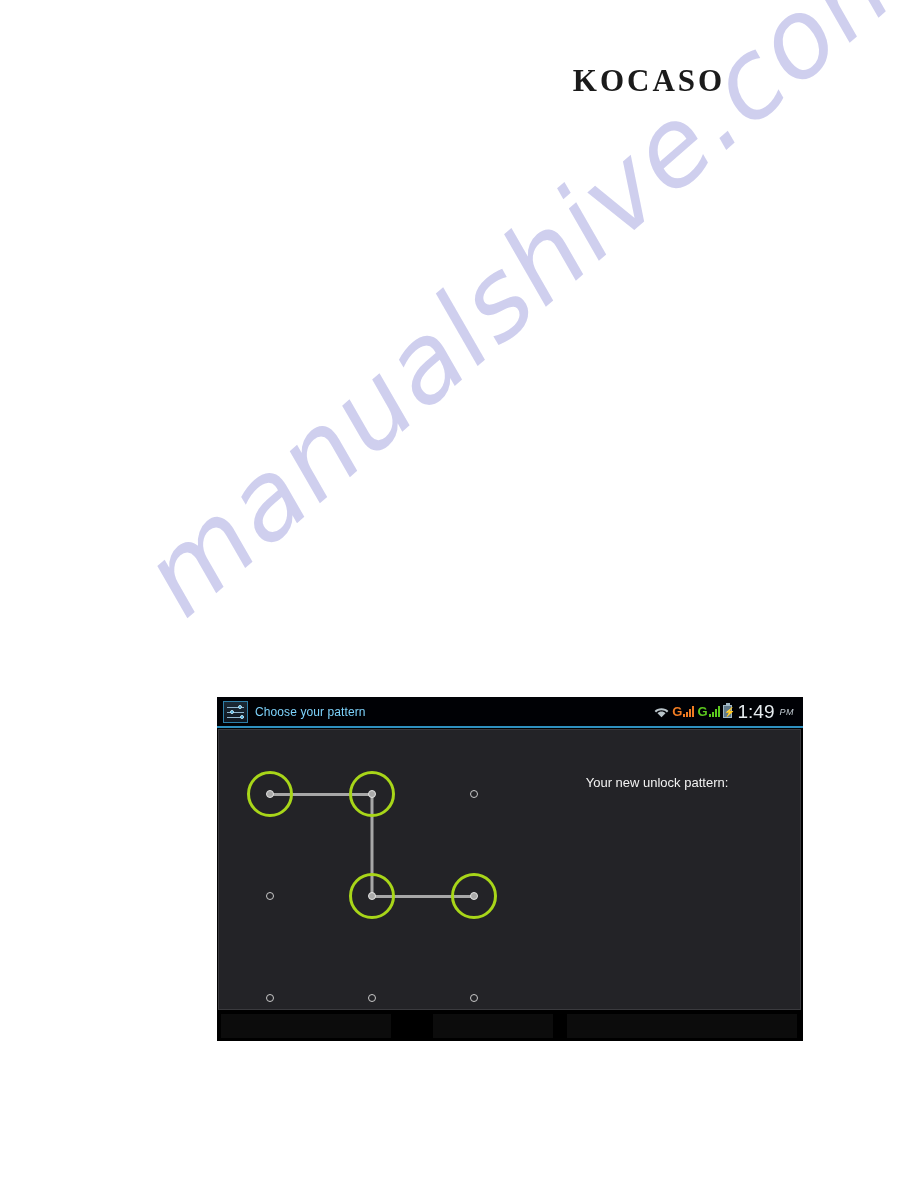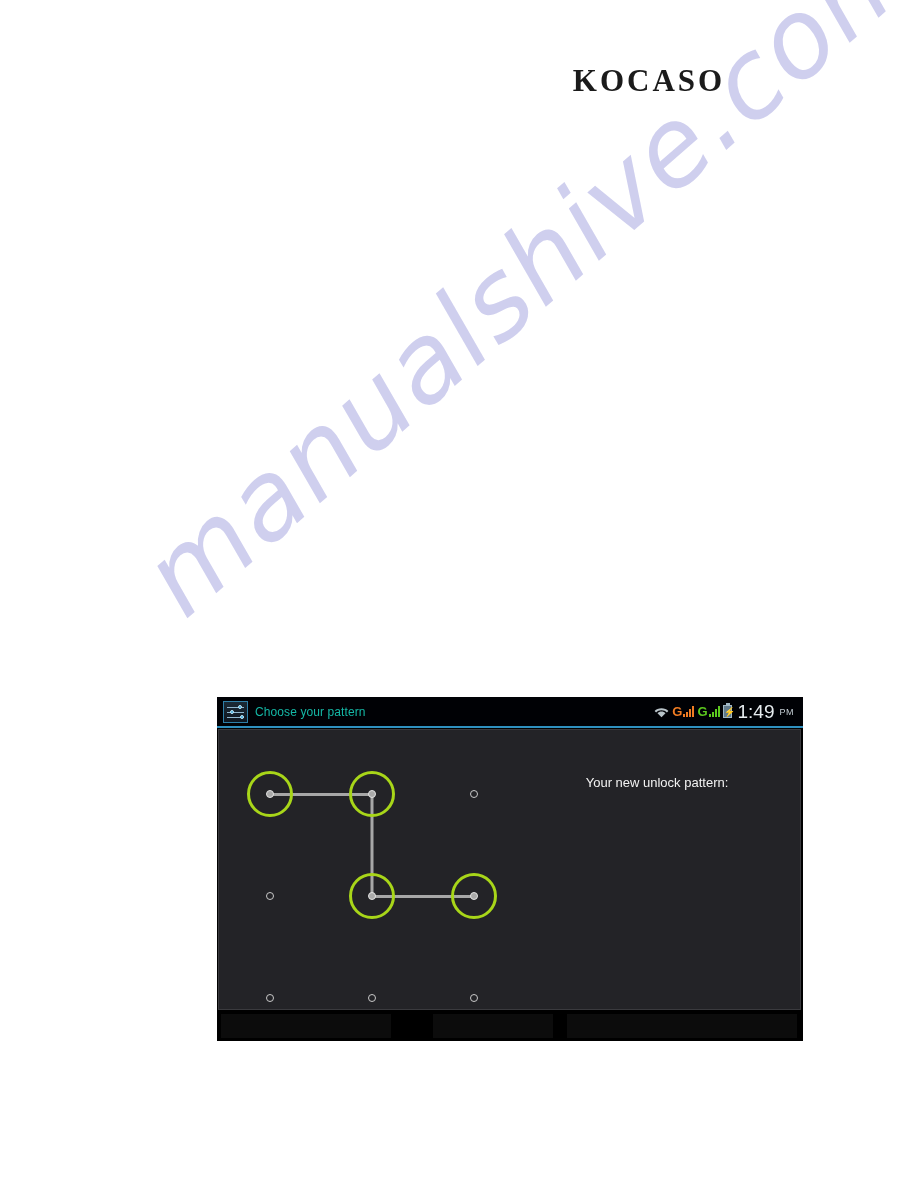--- a/index.html
+++ b/index.html
@@ -113,7 +113,7 @@
 
   #window-title {
     font-size: 12px;
-    color: #14b8a6;
+    color: #7dd3fc;
     letter-spacing: 0.1px;
   }
 

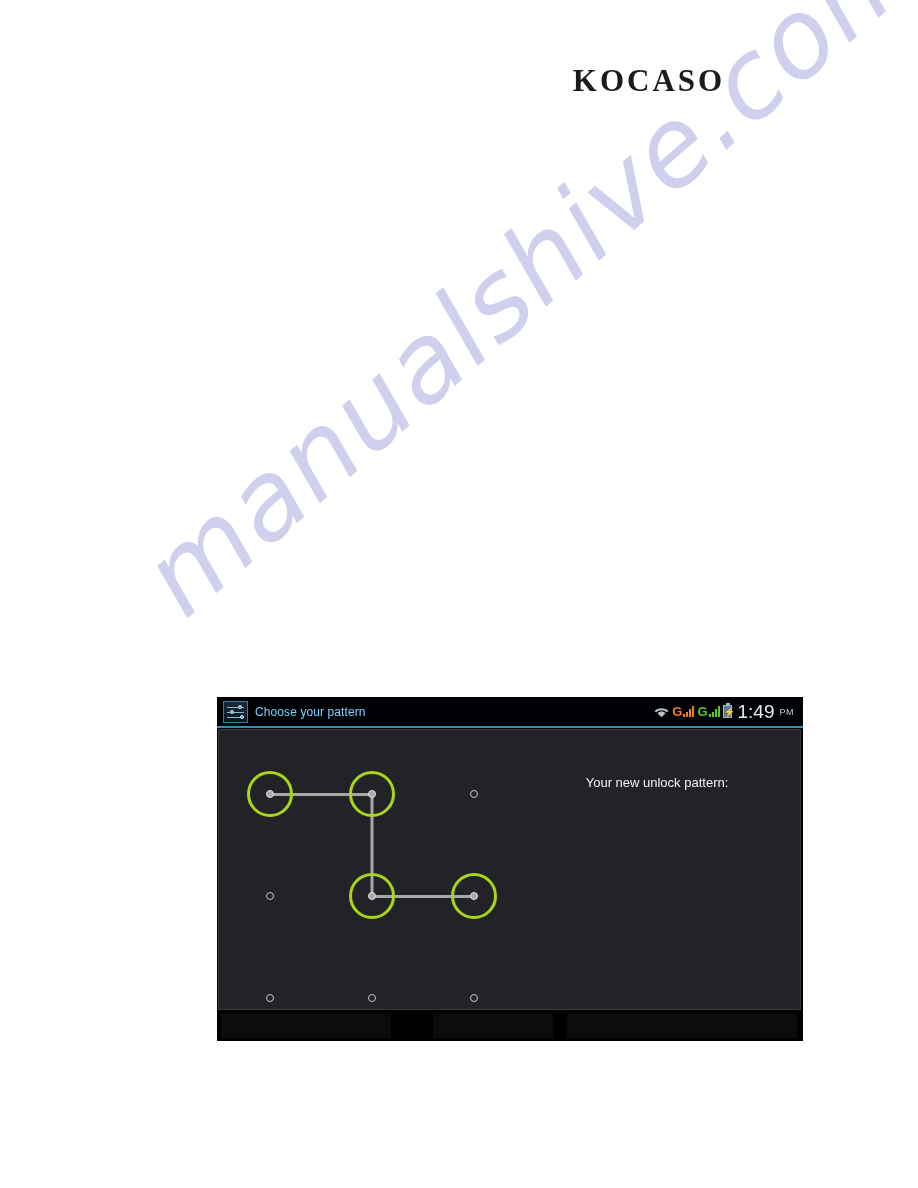--- a/index.html
+++ b/index.html
@@ -177,6 +177,7 @@
     color: #c3cdd3;
     margin-left: 2px;
     letter-spacing: 0.5px;
+    font-style: italic;
   }
 
   

